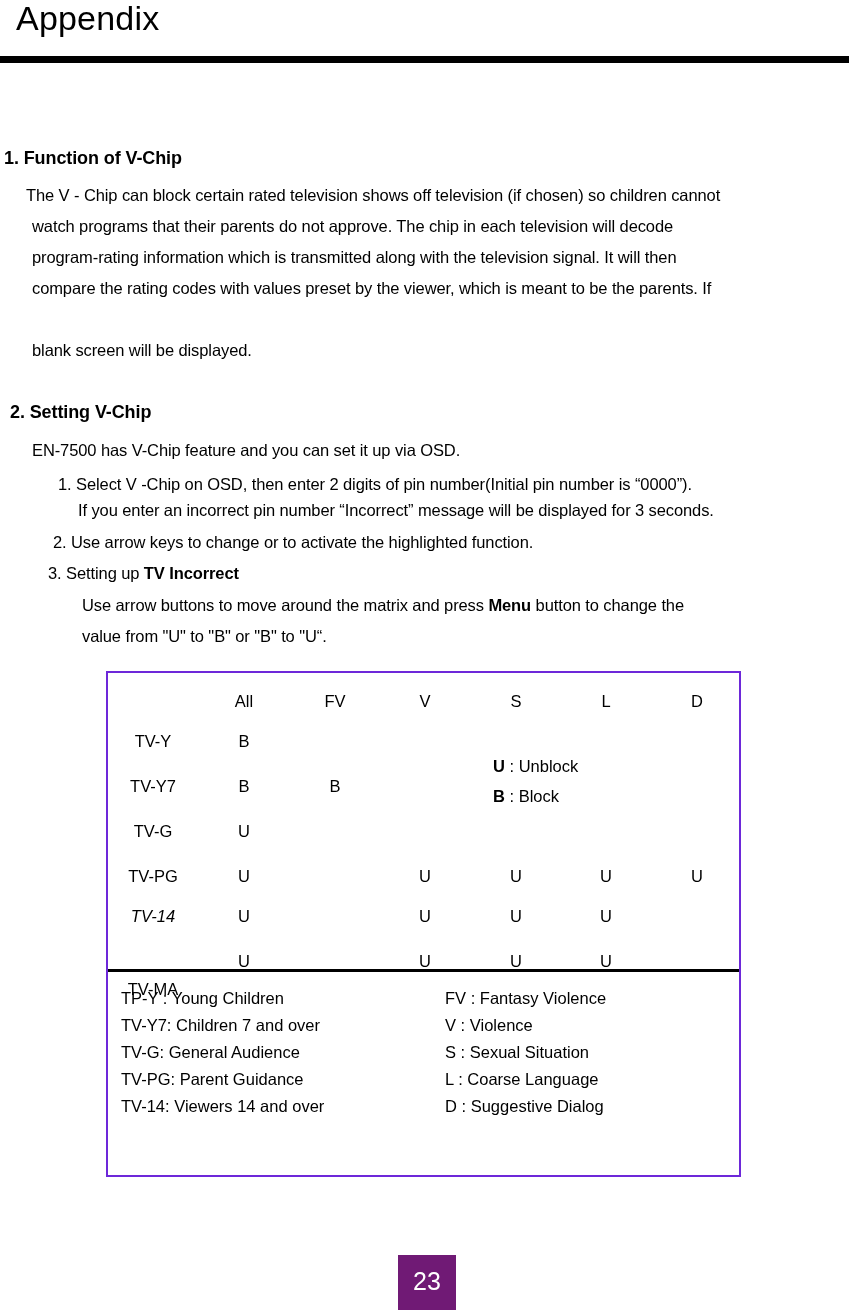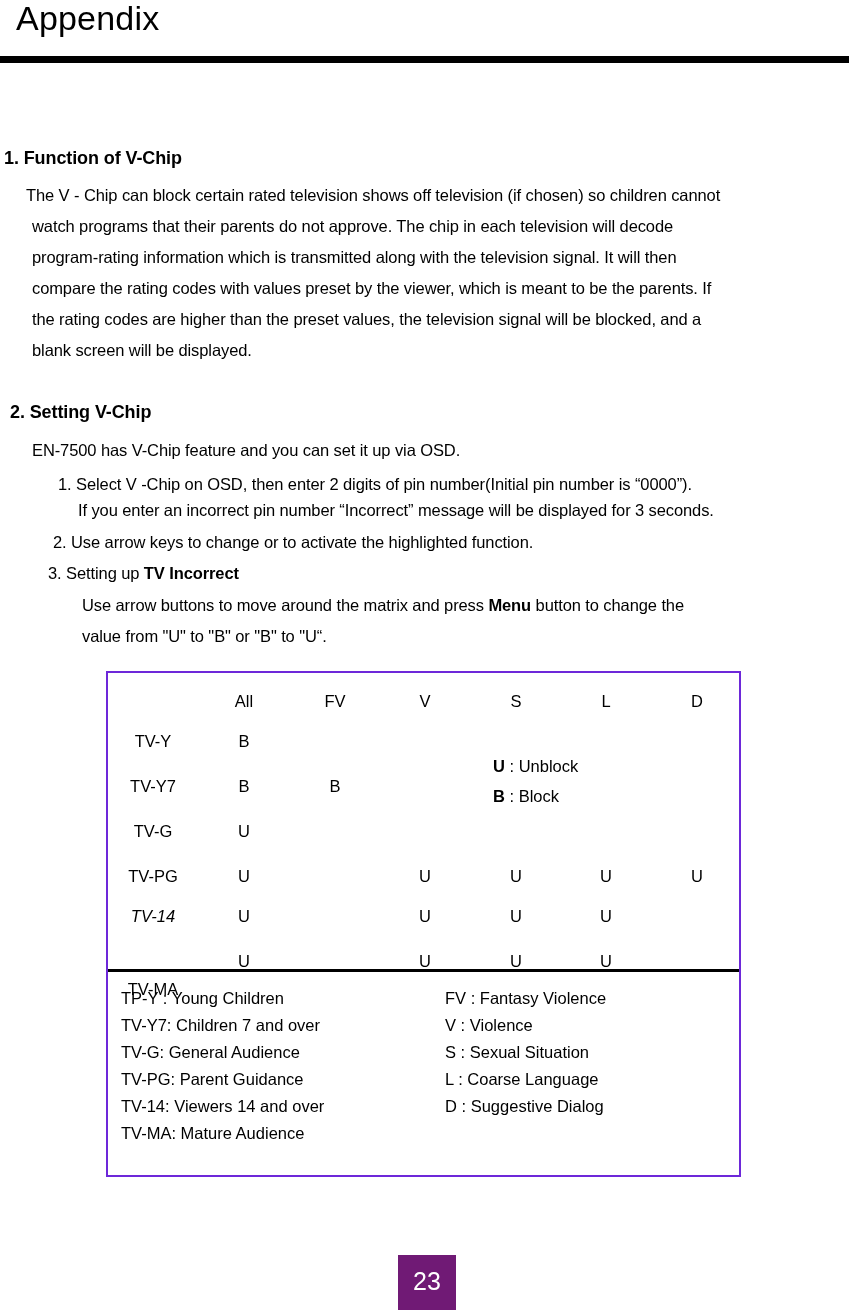--- a/index.html
+++ b/index.html
@@ -149,7 +149,6 @@
   <div class="para" style="left:32px; top:211px;">watch programs that their parents do not approve. The chip in each television will decode</div>
   <div class="para" style="left:32px; top:242px;">program-rating information which is transmitted along with the television signal. It will then</div>
   <div class="para" style="left:32px; top:273px;">compare the rating codes with values preset by the viewer, which is meant to be the parents. If</div>
-  <div class="para" style="left:32px; top:304px;">the rating codes are higher than the preset values, the television signal will be blocked, and a</div>
   <div class="para" style="left:32px; top:335px;">blank screen will be displayed.</div>
 
   <div class="heading1" style="left:10px; top:400px;">2. Setting V-Chip</div>

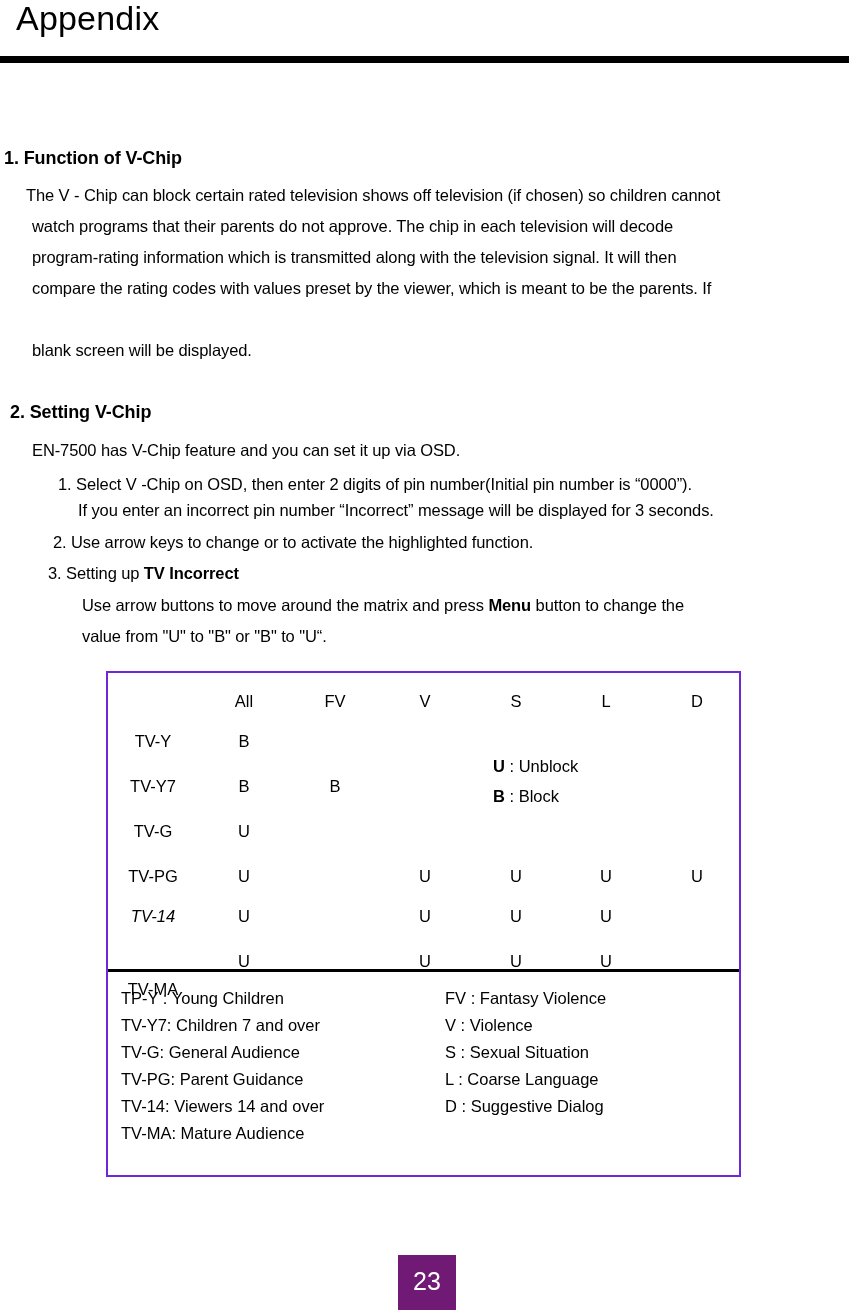--- a/index.html
+++ b/index.html
@@ -217,7 +217,6 @@
       <div class="legend-line" style="left:13px; top:67px;">TV-G: General Audience</div>
       <div class="legend-line" style="left:13px; top:94px;">TV-PG: Parent Guidance</div>
       <div class="legend-line" style="left:13px; top:121px;">TV-14: Viewers 14 and over</div>
-      <div class="legend-line" style="left:13px; top:148px;">TV-MA: Mature Audience</div>
 
       <div class="legend-line" style="left:337px; top:13px;">FV : Fantasy Violence</div>
       <div class="legend-line" style="left:337px; top:40px;">V : Violence</div>

